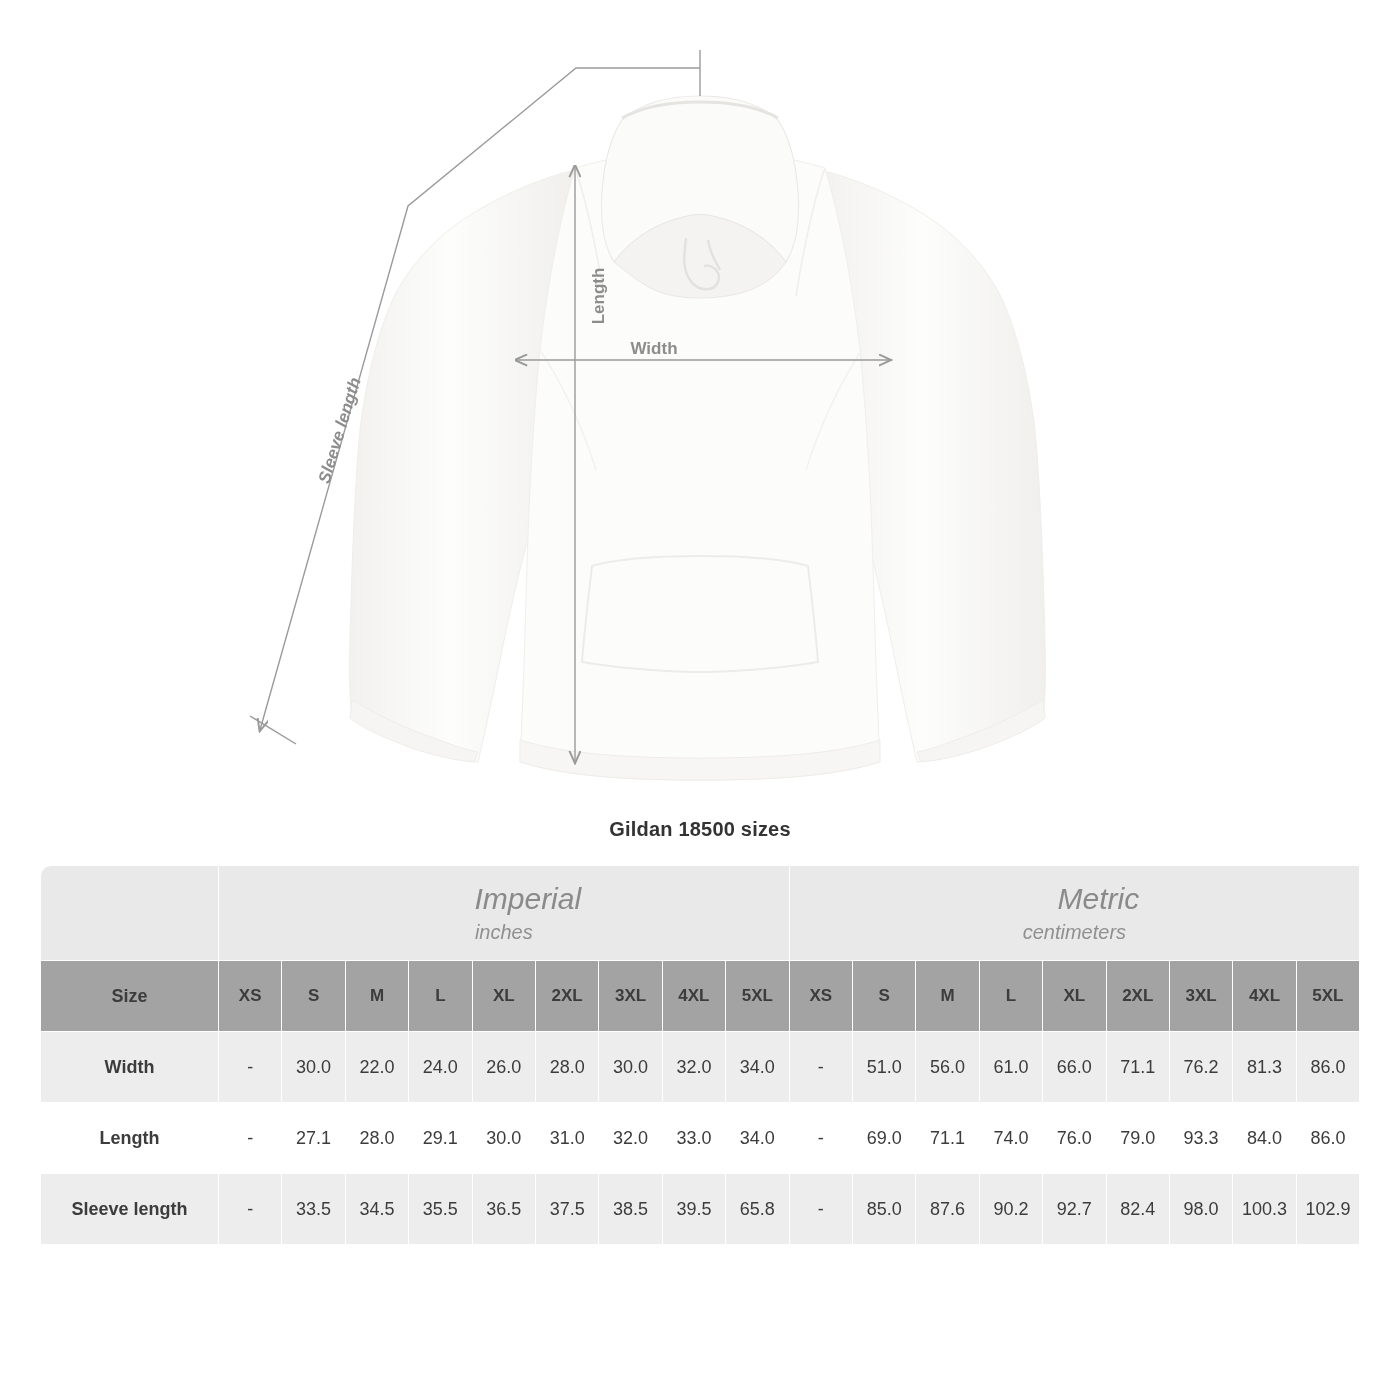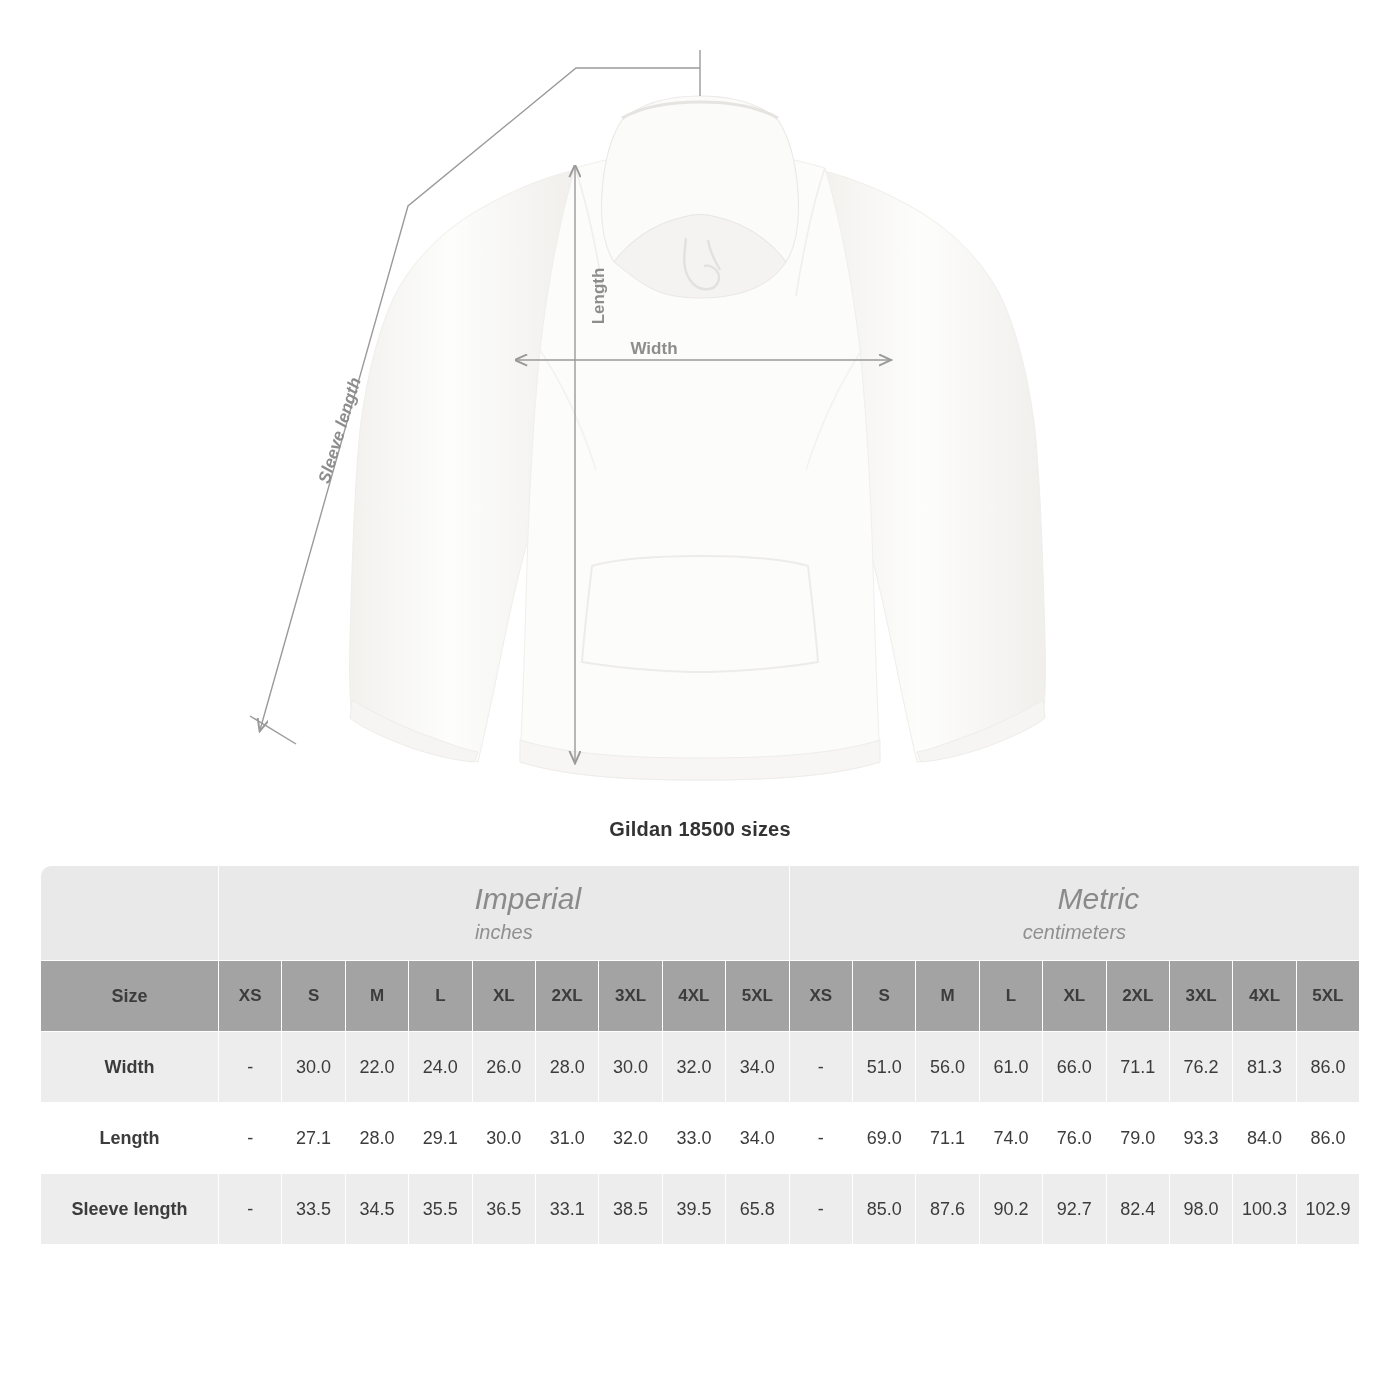--- a/index.html
+++ b/index.html
@@ -327,7 +327,7 @@
         <td>34.5</td>
         <td>35.5</td>
         <td>36.5</td>
-        <td>33.1</td>
+        <td>37.5</td>
         <td>38.5</td>
         <td>39.5</td>
         <td>65.8</td>

